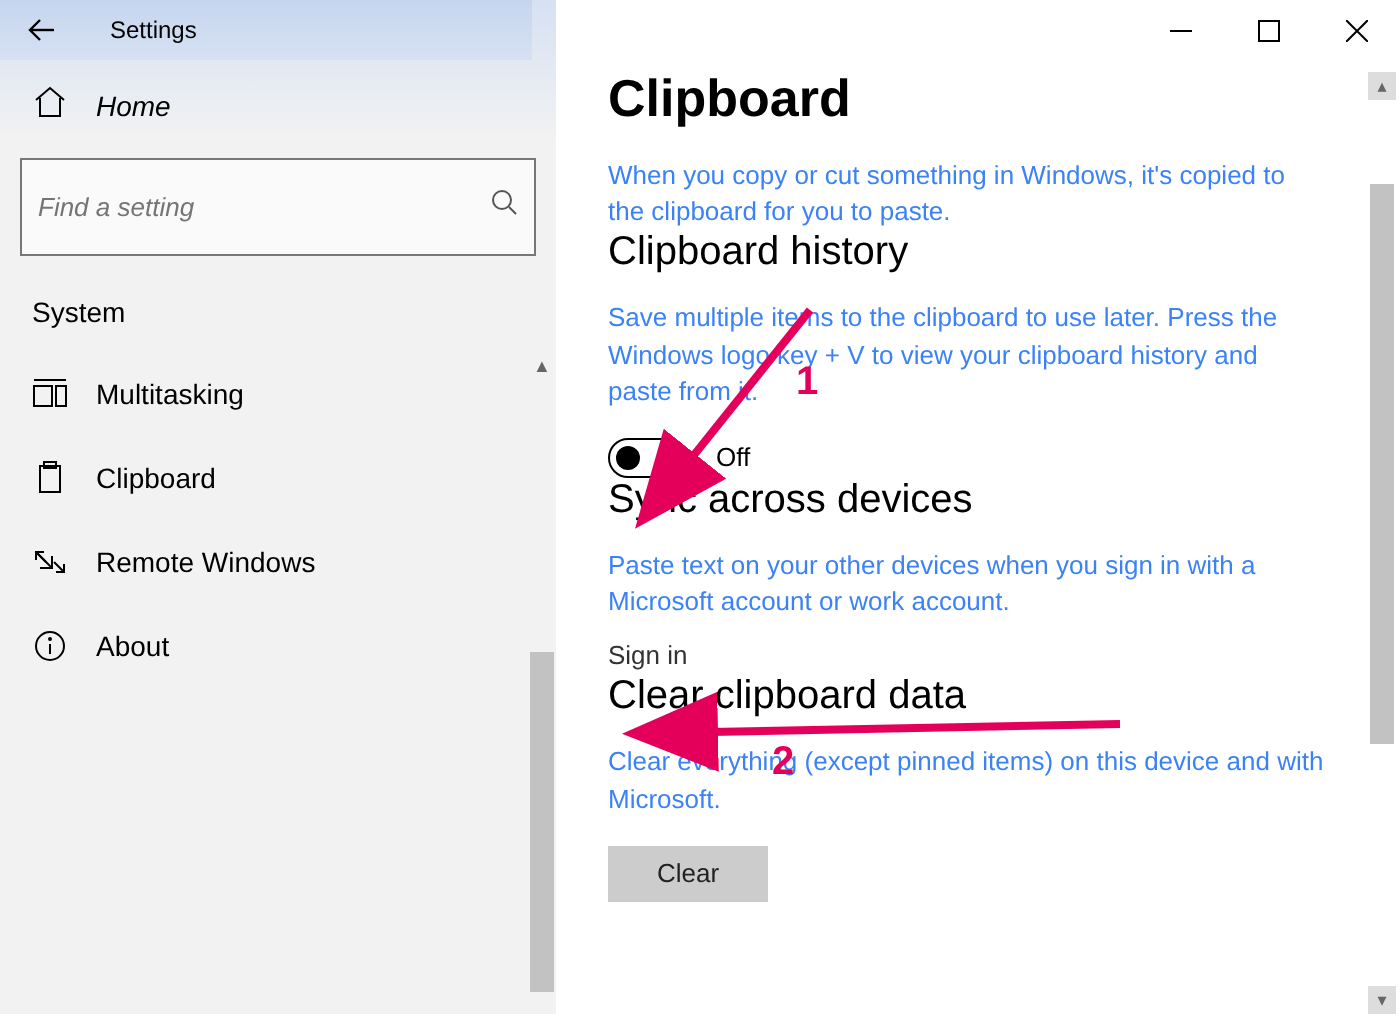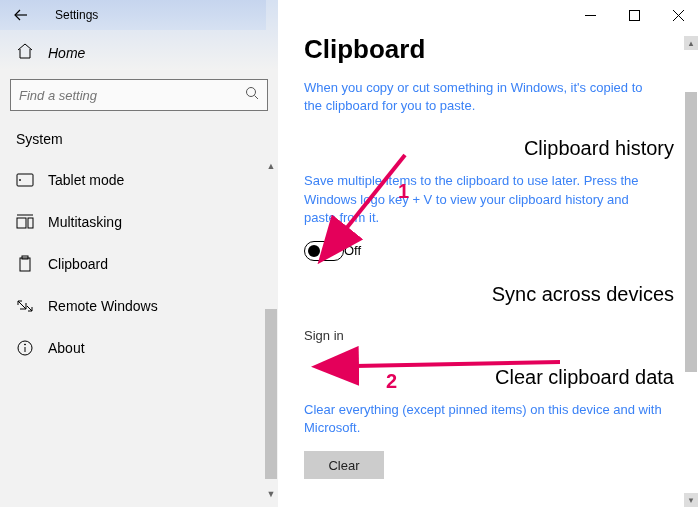--- a/index.html
+++ b/index.html
@@ -18,7 +18,7 @@
   .sidebar-gradient { background: linear-gradient(#d6e1f2,#f2f2f2 70px); padding-top:30px; }
   .home-row { display:flex; align-items:center; gap:14px; padding: 12px 16px; font-size:14px;font-style:italic; }
   .search-wrap { padding: 4px 10px 14px 10px; }
-  .search { display:flex; align-items:center; border:1px solid #777; background:#fafafa; height:32px; padding:0 8px; }
+  .search { display:flex; align-items:center; border:1px solid #777; background:#fafafa; height:49px; padding:0 8px; }
   .search input { flex:1; border:none; background:transparent; font-size:13px; color:#666; outline:none; font-style: italic; }
   .group-label { font-weight:400; font-size:14px; padding: 6px 16px 12px 16px; }
   .nav-scroll { position: relative; height: calc(100% - 165px); }

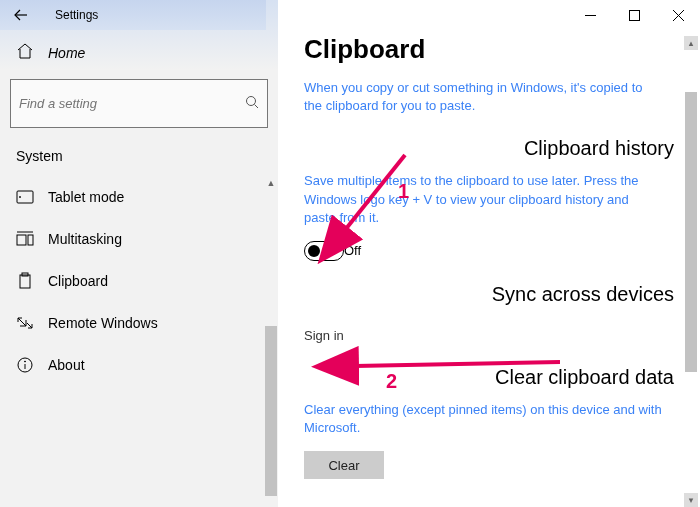--- a/index.html
+++ b/index.html
@@ -31,7 +31,7 @@
   
   .content { flex:1; padding: 34px 26px 0 26px; overflow:hidden; position:relative; }
   h1.page-title { font-weight:600; font-size:26px; margin-bottom:14px; }
-  h2.section { font-weight:400; font-size:20px; margin-top:22px; margin-bottom:12px;text-align:right; }
+  h2.section { font-weight:400; font-size:20px; margin-bottom:12px; }
   p.body { font-size:13px; color:#3b82f6; line-height:1.4; max-width:360px; }
   .toggle-row { display:flex; align-items:center; margin-top:14px; }
   .toggle { width:40px; height:20px; border:1px solid #000; border-radius:10px; position:relative; background:#fff; }

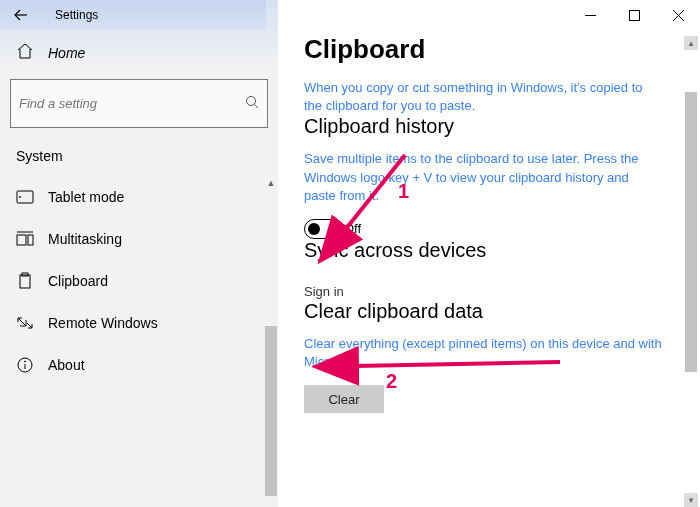--- a/index.html
+++ b/index.html
@@ -111,15 +111,6 @@
       <div class="nav-item">
         <span class="ic">
           <svg width="18" height="18" viewBox="0 0 18 18" fill="none" stroke="#000" stroke-width="1">
-            <rect x="1" y="3" width="16" height="12" rx="1"></rect>
-              <circle cx="4" cy="9" r="0.5" fill="#000"></circle>
-          </svg>
-        </span>
-        <span>Tablet mode</span>
-      </div>
-      <div class="nav-item">
-        <span class="ic">
-          <svg width="18" height="18" viewBox="0 0 18 18" fill="none" stroke="#000" stroke-width="1">
             <rect x="1" y="5" width="9" height="10"></rect>
               <rect x="12" y="5" width="5" height="10"></rect>
               <line x1="1" y1="2" x2="17" y2="2"></line>

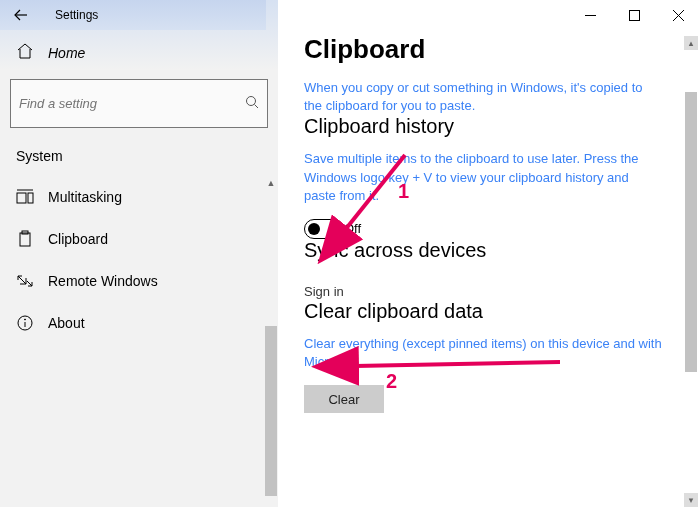--- a/index.html
+++ b/index.html
@@ -33,7 +33,7 @@
   h1.page-title { font-weight:600; font-size:26px; margin-bottom:14px; }
   h2.section { font-weight:400; font-size:20px; margin-bottom:12px; }
   p.body { font-size:13px; color:#3b82f6; line-height:1.4; max-width:360px; }
-  .toggle-row { display:flex; align-items:center; margin-top:14px; }
+  .toggle-row { display:flex; align-items:center; gap:14px; margin-top:14px; }
   .toggle { width:40px; height:20px; border:1px solid #000; border-radius:10px; position:relative; background:#fff; }
   .toggle .knob { position:absolute; left:3px; top:3px; width:12px; height:12px; border-radius:50%; background:#000; }
   .text-link { font-size:13px; color:#333; margin-top:10px; display:inline-block; }

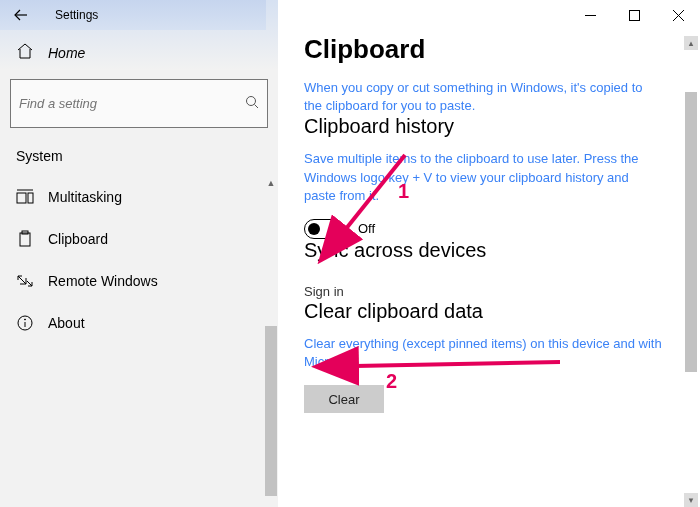--- a/index.html
+++ b/index.html
@@ -176,6 +176,7 @@
     </div>
 
     <h2 class="section">Sync across devices</h2>
+    <p class="body">Paste text on your other devices when you sign in with a Microsoft account or work account.</p>
     <a class="text-link">Sign in</a>
 
     <h2 class="section">Clear clipboard data</h2>

